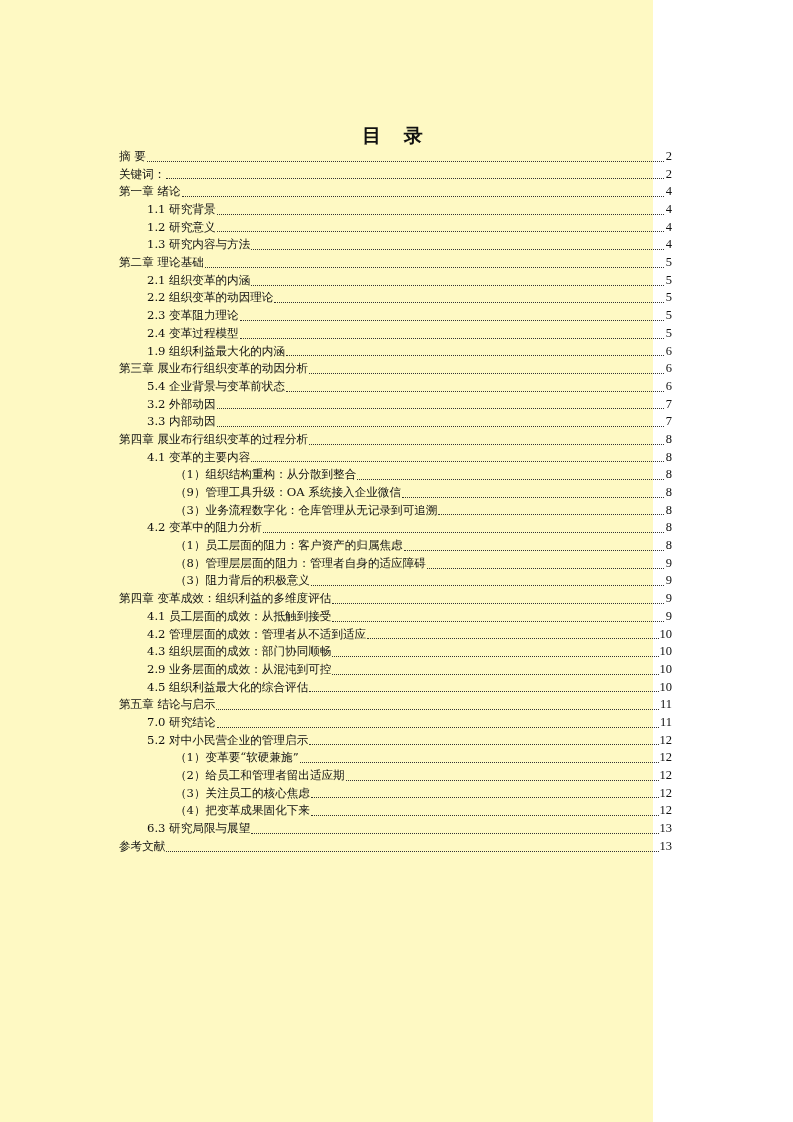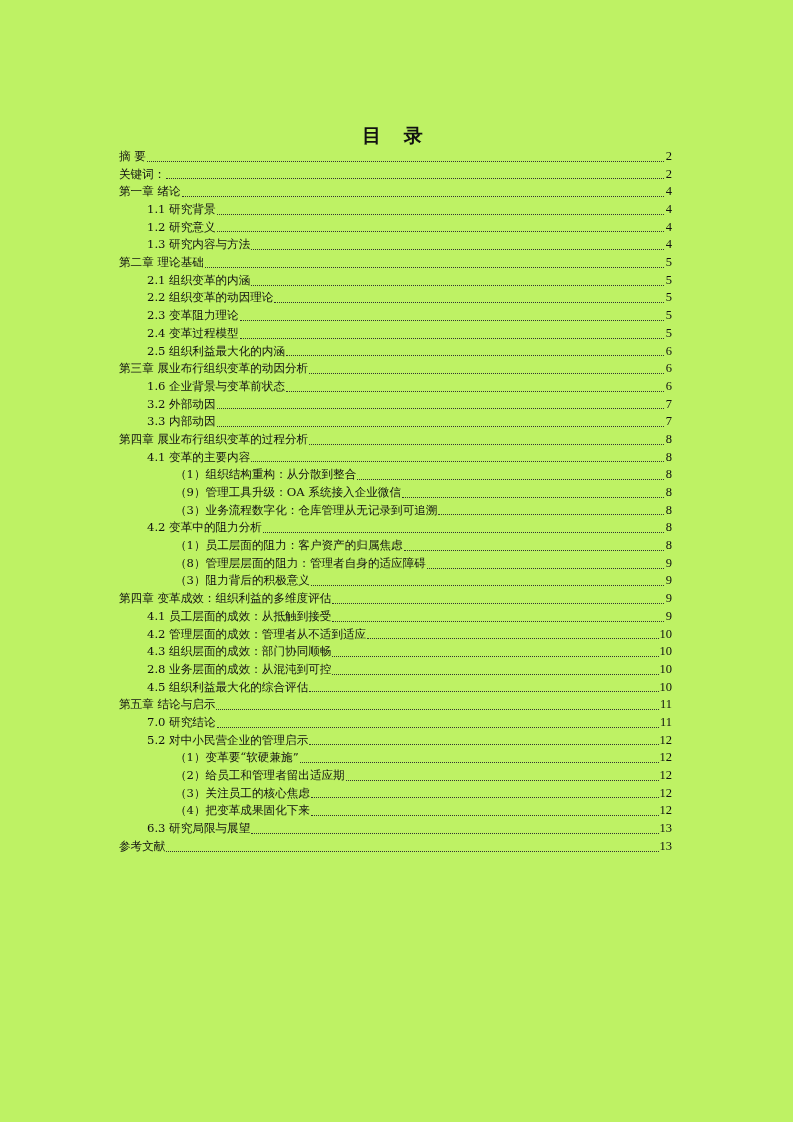--- a/index.html
+++ b/index.html
@@ -5,7 +5,7 @@
   html, body { margin: 0; padding: 0; background: #ffffff; }
   body { width: 793px; height: 1122px; position: relative; overflow: hidden;
          font-family: "DejaVu Serif", "Liberation Serif", serif; color: #111; }
-  .page { position: absolute; left: 0; top: 0; width: 793px; height: 1122px; background: #bef264; }
+  .page { position: absolute; left: 0; top: 0; width: 653px; height: 1122px; background: #fef9c3; }
   .title { position: absolute; left: 0; width: 793px; top: 122px; text-align: center;
            font-family: "DejaVu Sans", sans-serif; font-weight: bold; font-size: 19px;
            letter-spacing: 8px; line-height: 26px; }

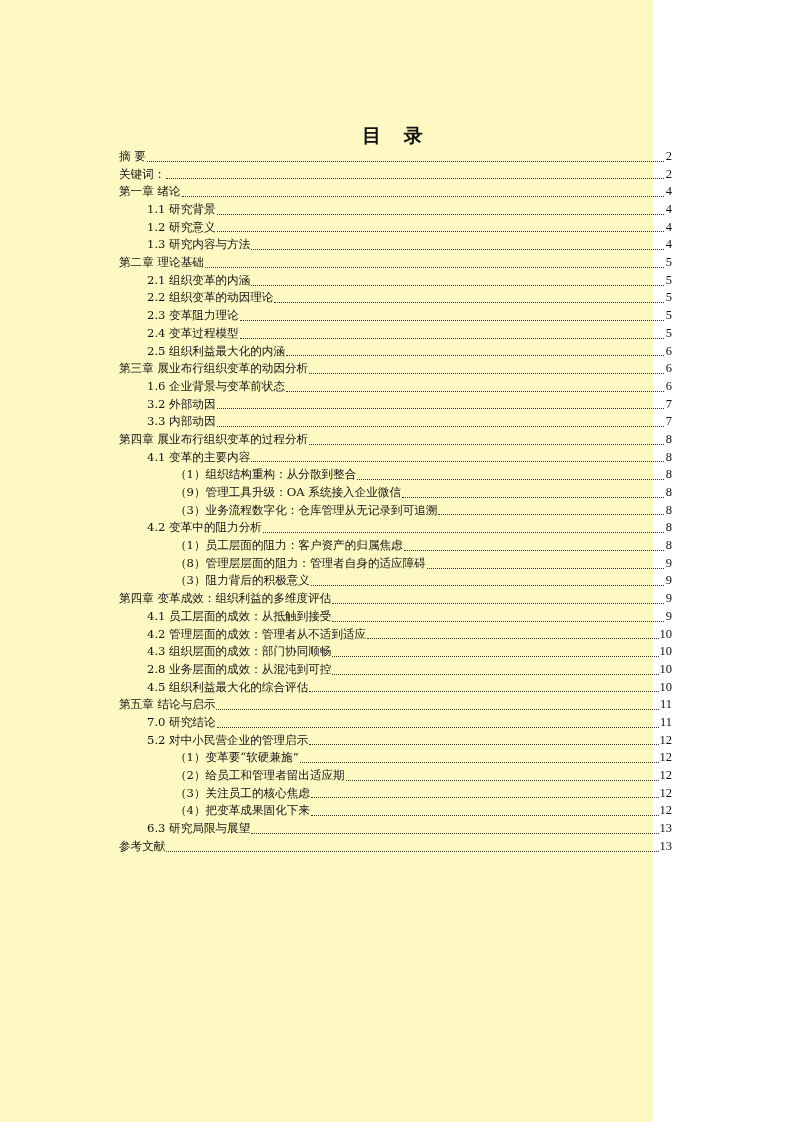--- a/index.html
+++ b/index.html
@@ -83,7 +83,7 @@
         <span class="pg">5</span>
       </div>
       <div class="row l2">
-        <span class="label">2.5 组织利益最大化的内涵</span>
+        <span class="label">1.9 组织利益最大化的内涵</span>
         <span class="leader"></span>
         <span class="pg">6</span>
       </div>

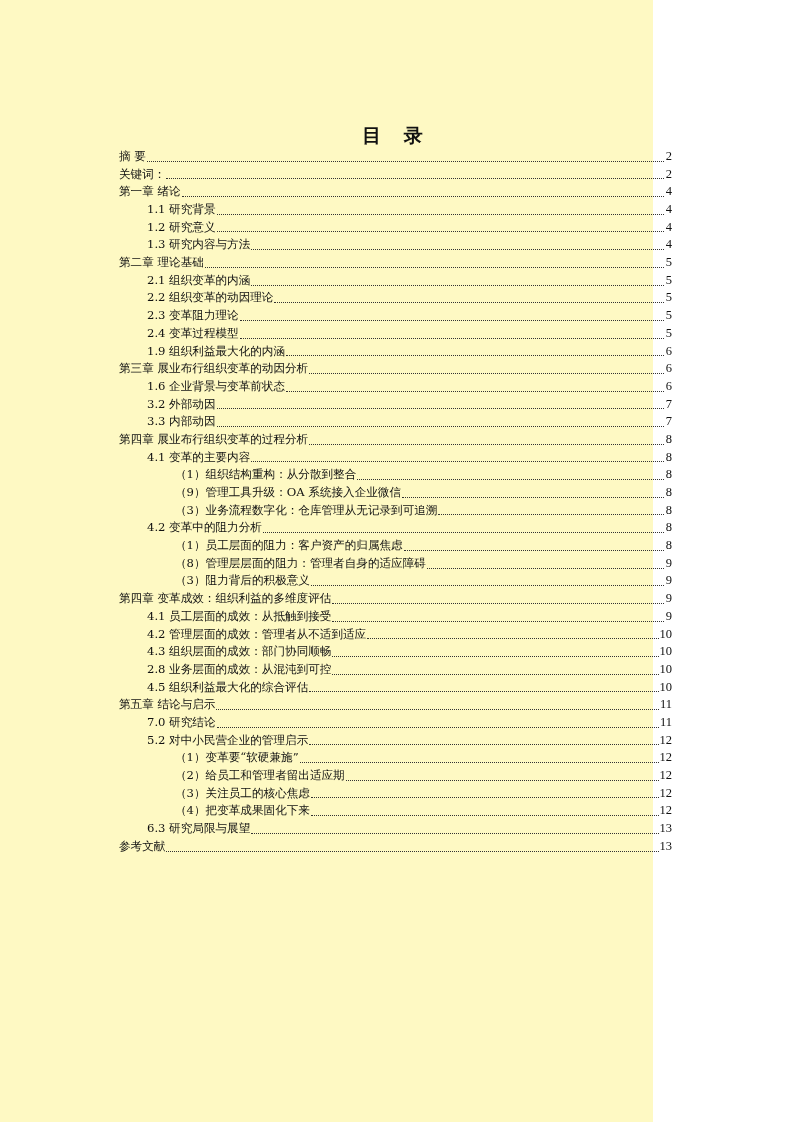--- a/index.html
+++ b/index.html
@@ -93,7 +93,7 @@
         <span class="pg">6</span>
       </div>
       <div class="row l2">
-        <span class="label">1.6 企业背景与变革前状态</span>
+        <span class="label">5.4 企业背景与变革前状态</span>
         <span class="leader"></span>
         <span class="pg">6</span>
       </div>

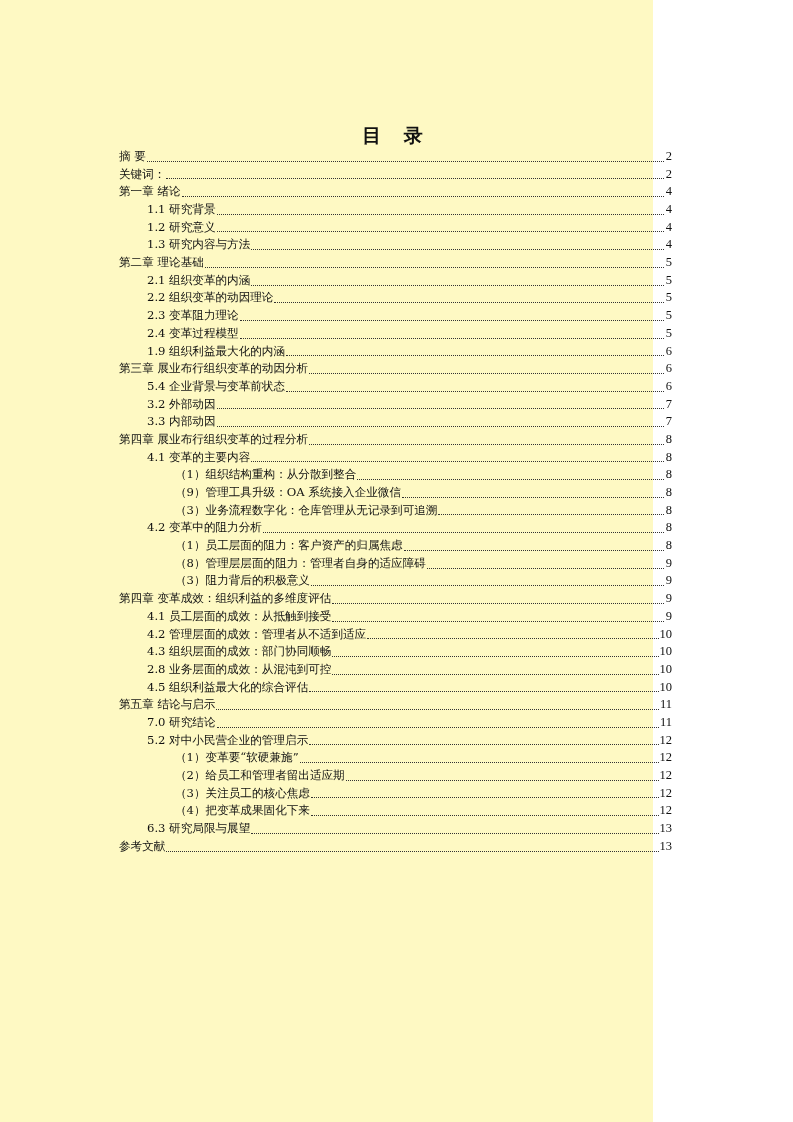--- a/index.html
+++ b/index.html
@@ -173,7 +173,7 @@
         <span class="pg">10</span>
       </div>
       <div class="row l2">
-        <span class="label">2.8 业务层面的成效：从混沌到可控</span>
+        <span class="label">2.9 业务层面的成效：从混沌到可控</span>
         <span class="leader"></span>
         <span class="pg">10</span>
       </div>

